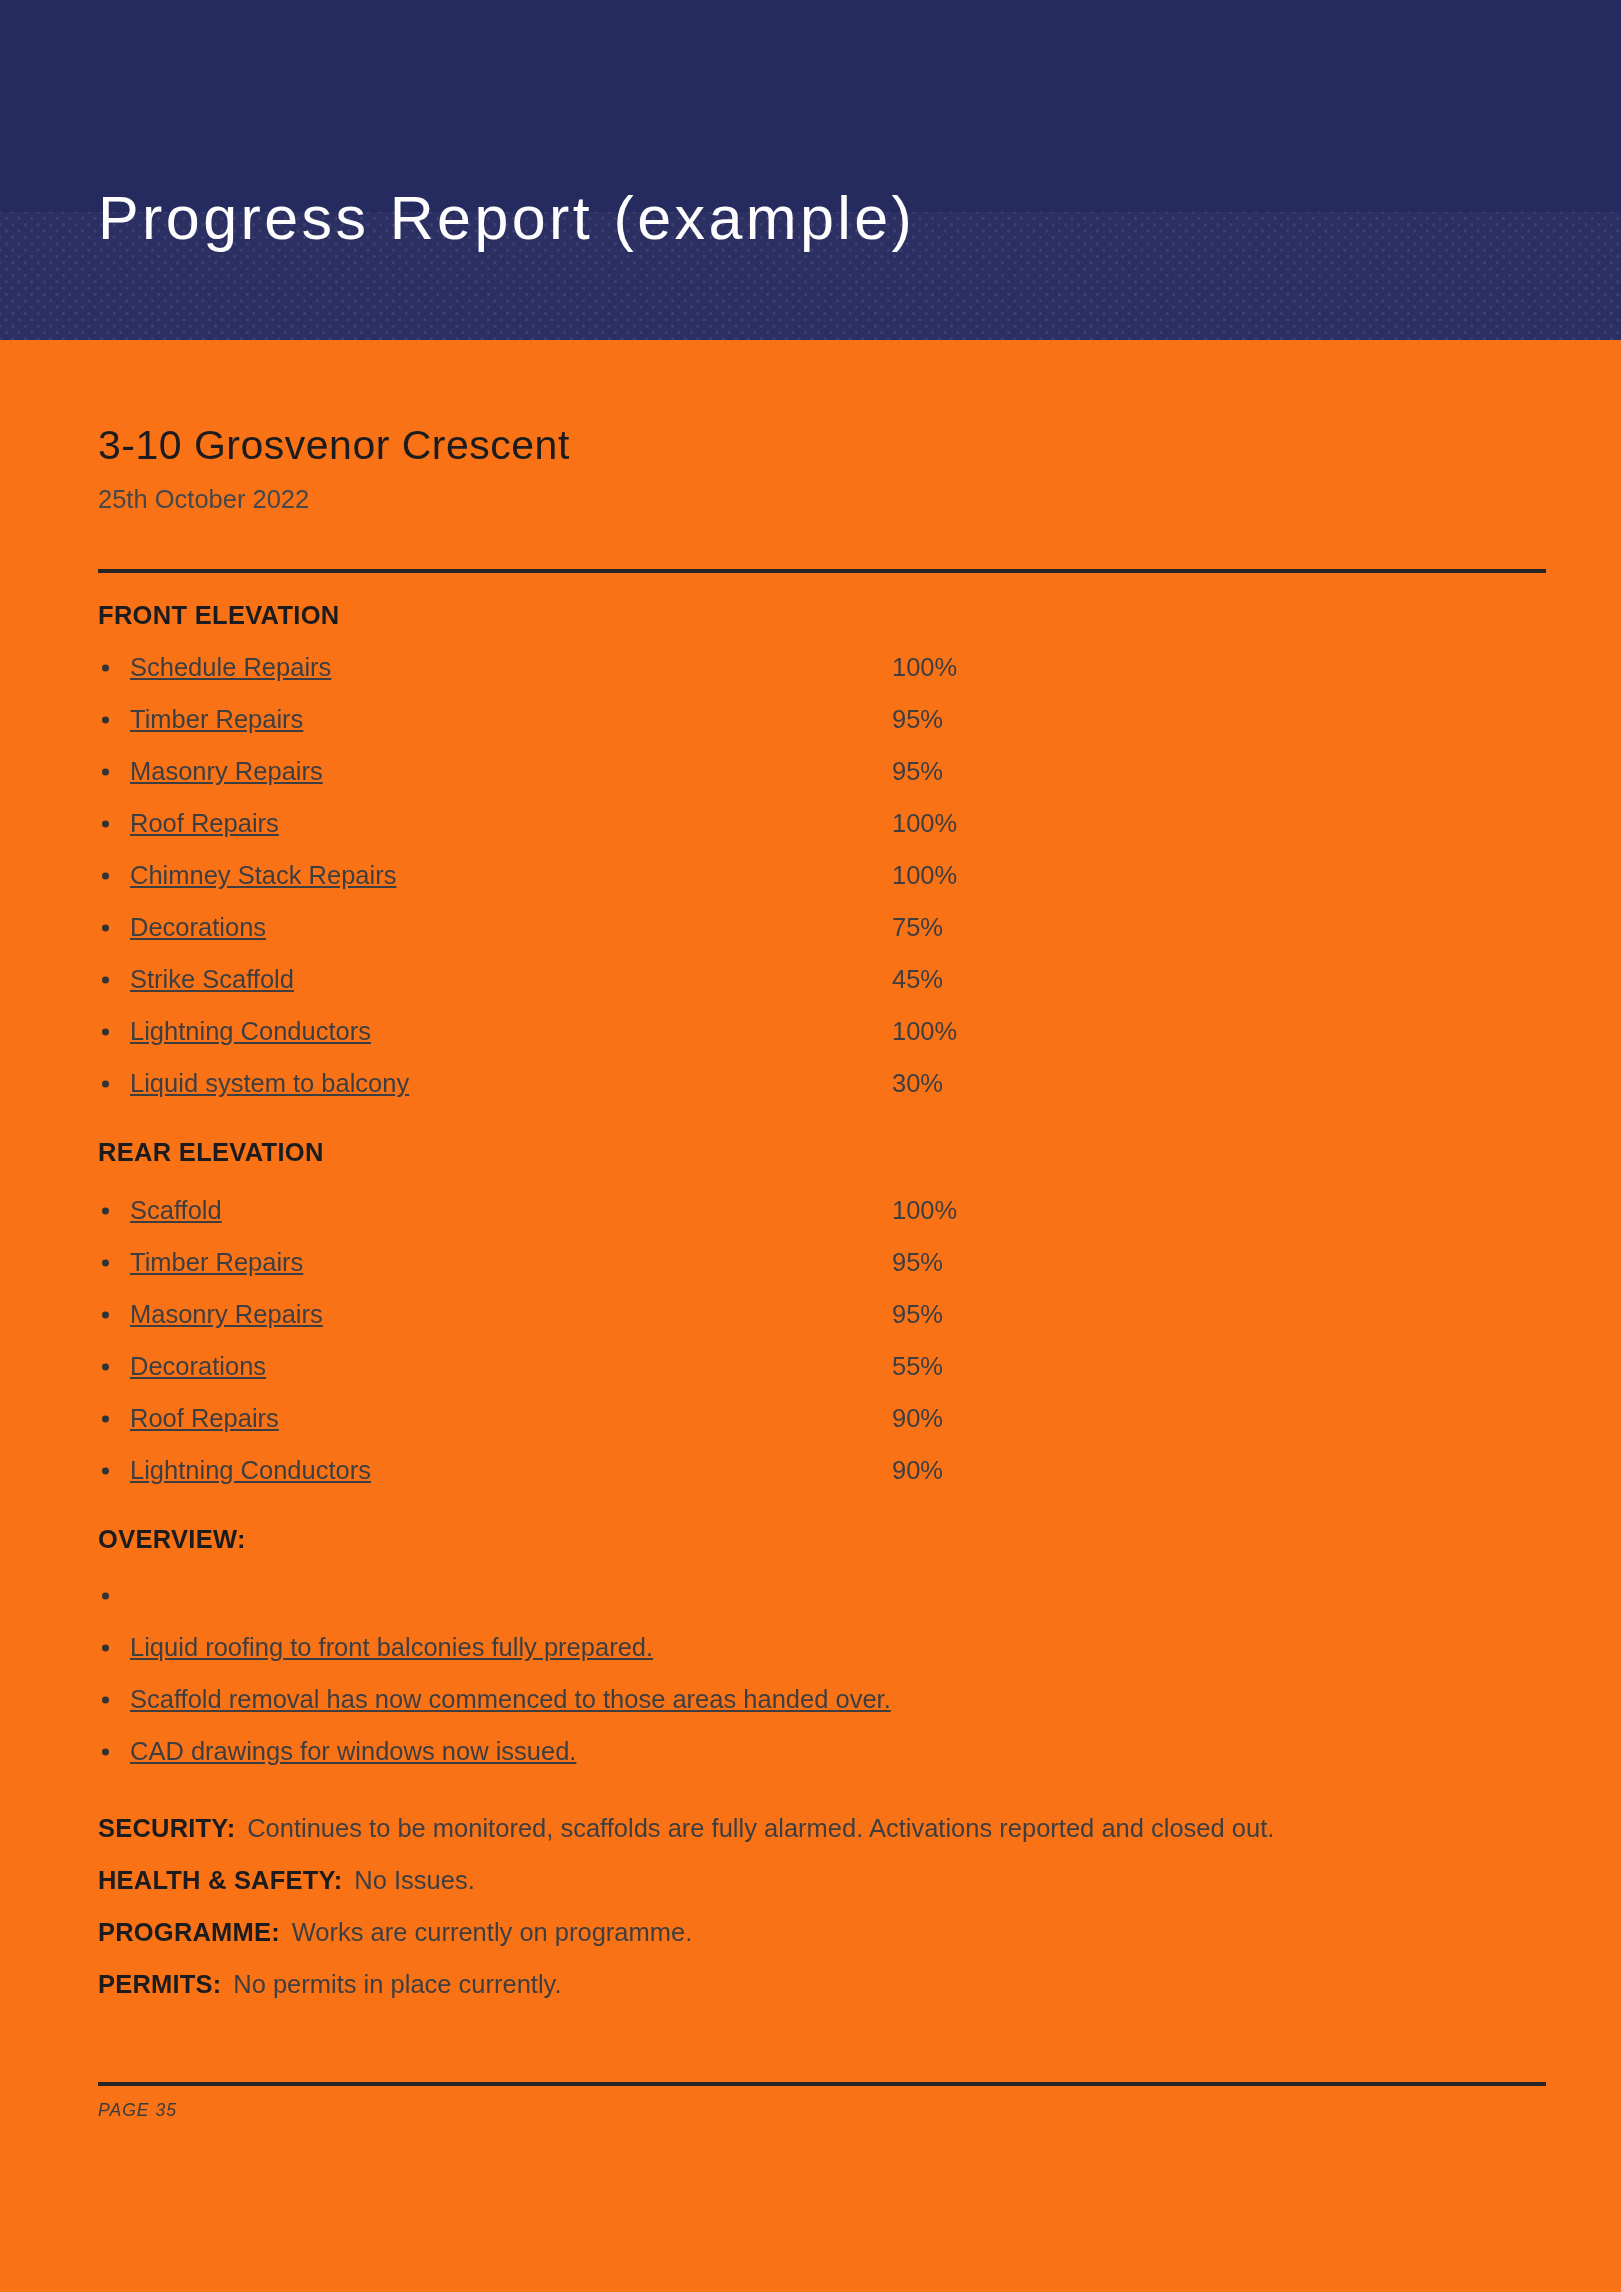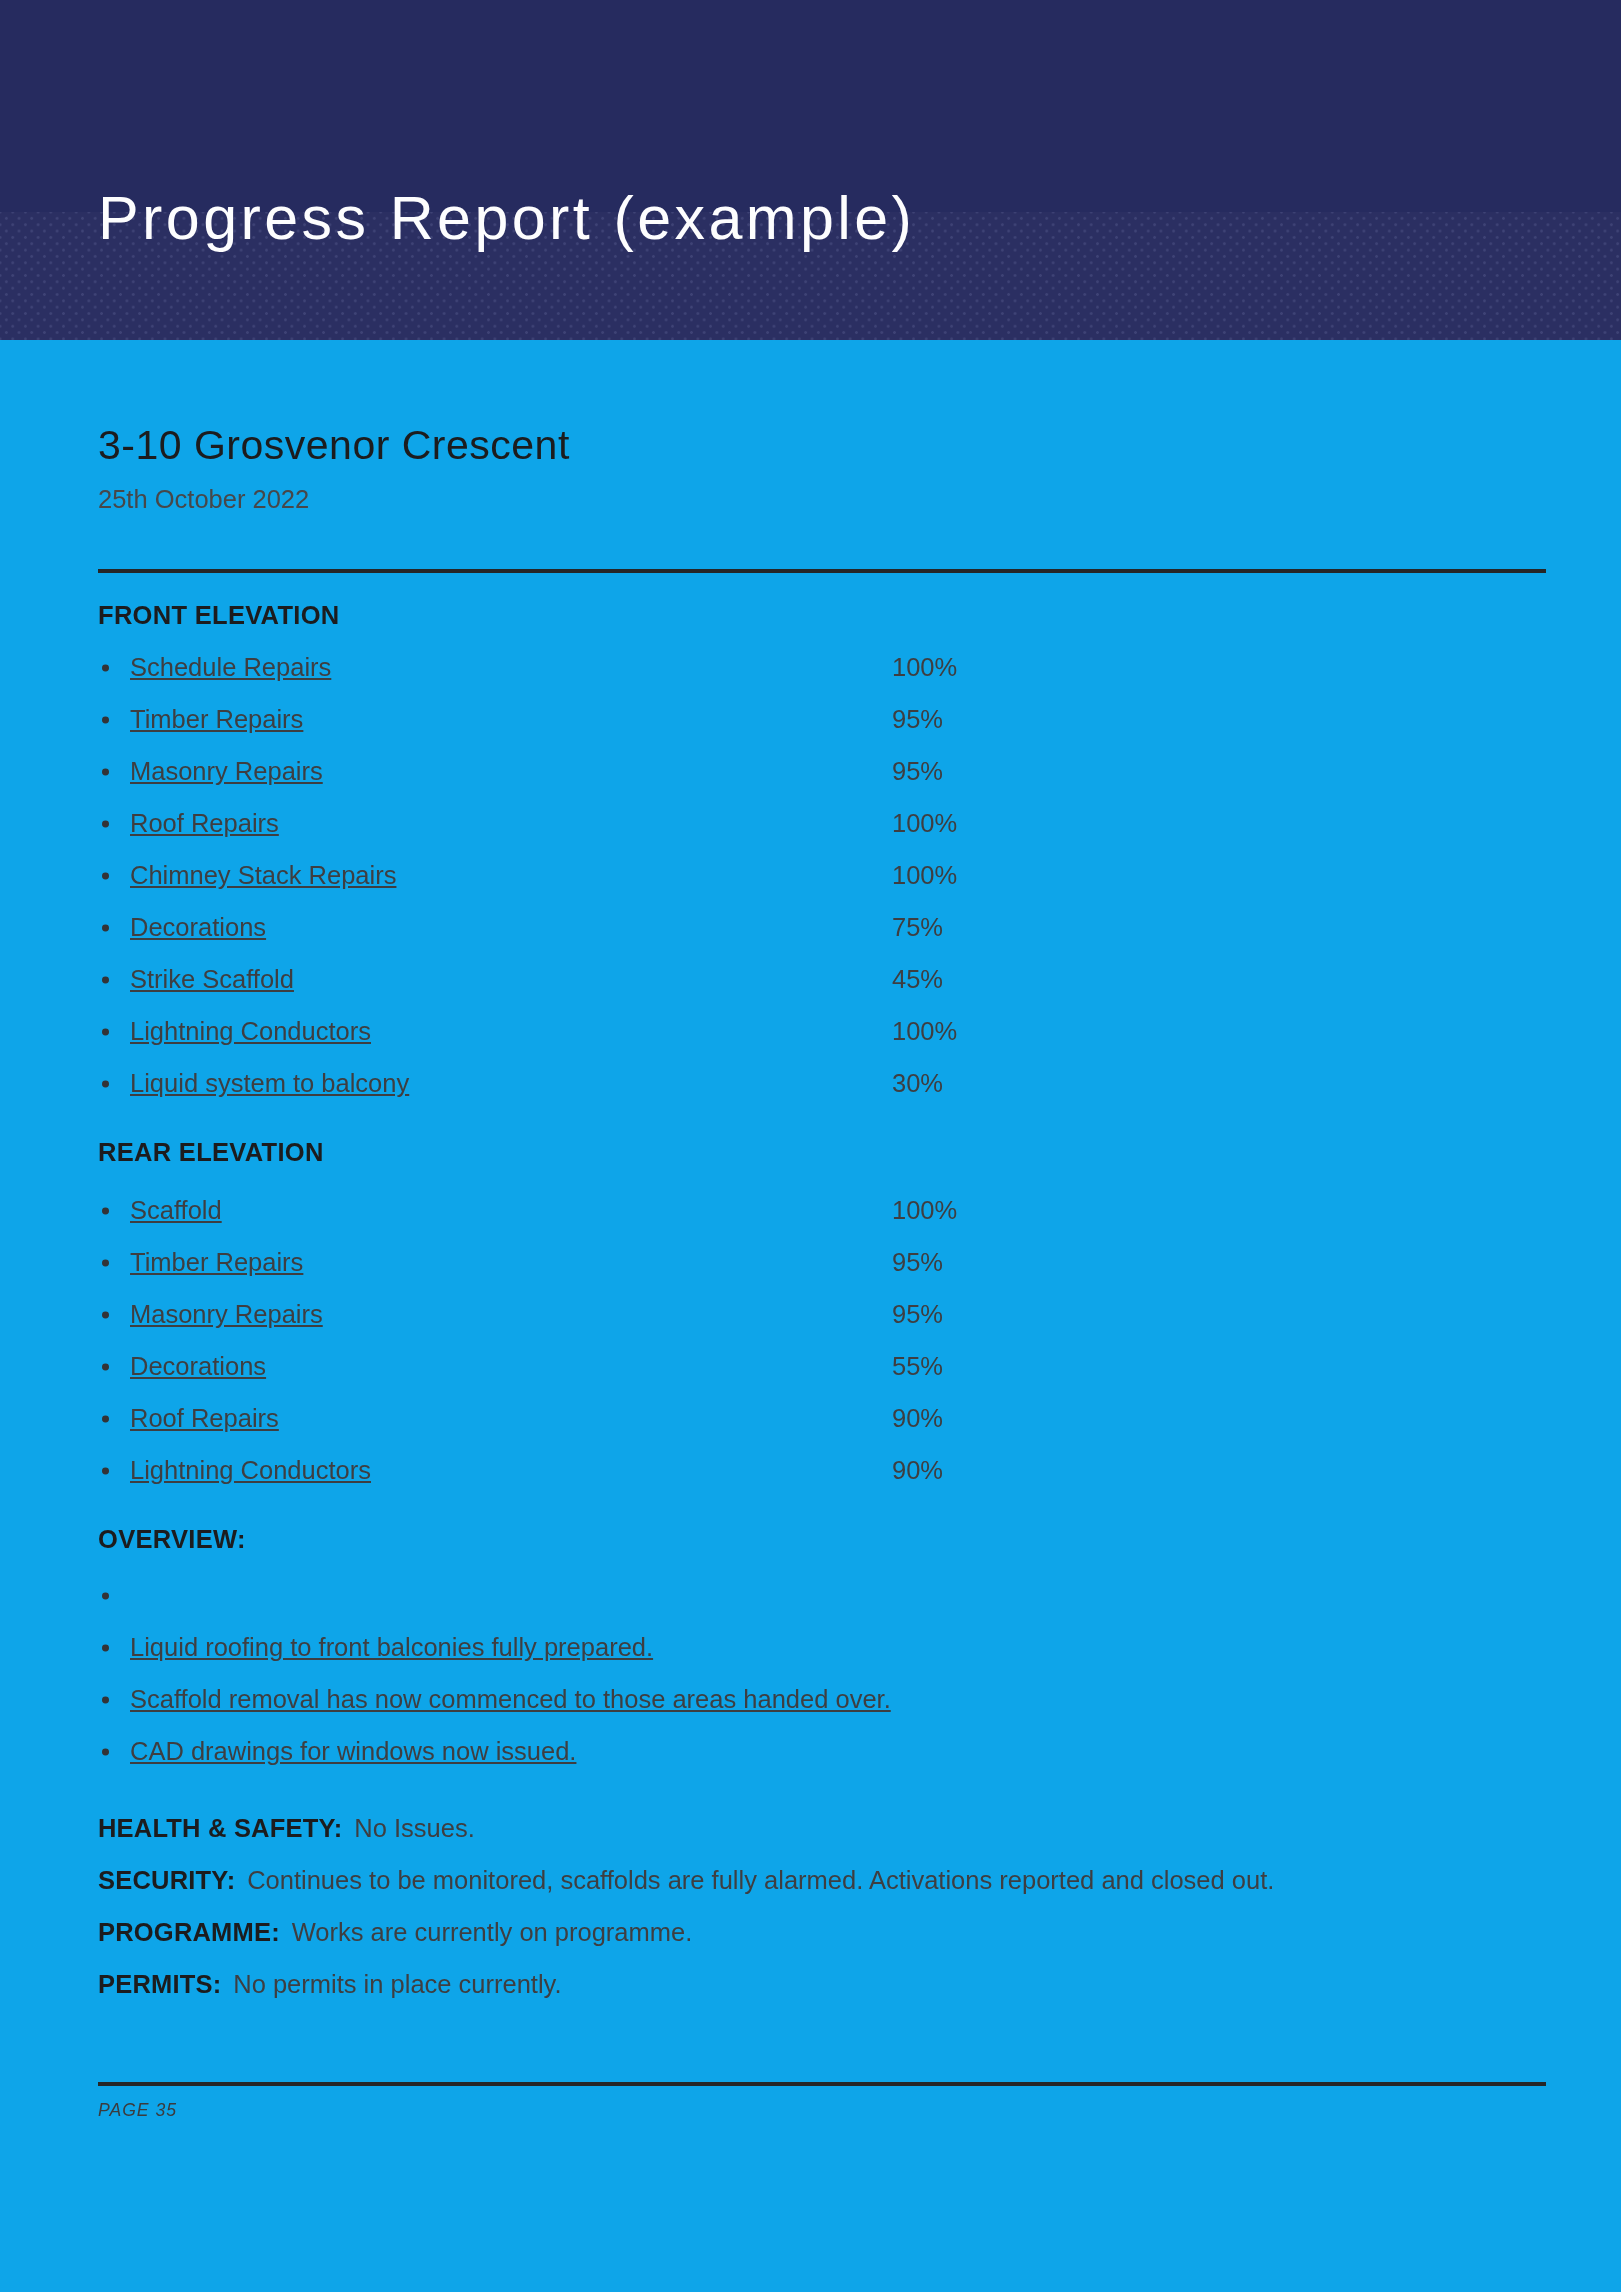--- a/index.html
+++ b/index.html
@@ -8,7 +8,7 @@
     position: relative;
     width: 1621px;
     height: 2293px;
-    background: #0ea5e9;
+    background: #f97316;
     font-family: "Liberation Sans", sans-serif;
     overflow: hidden;
   }

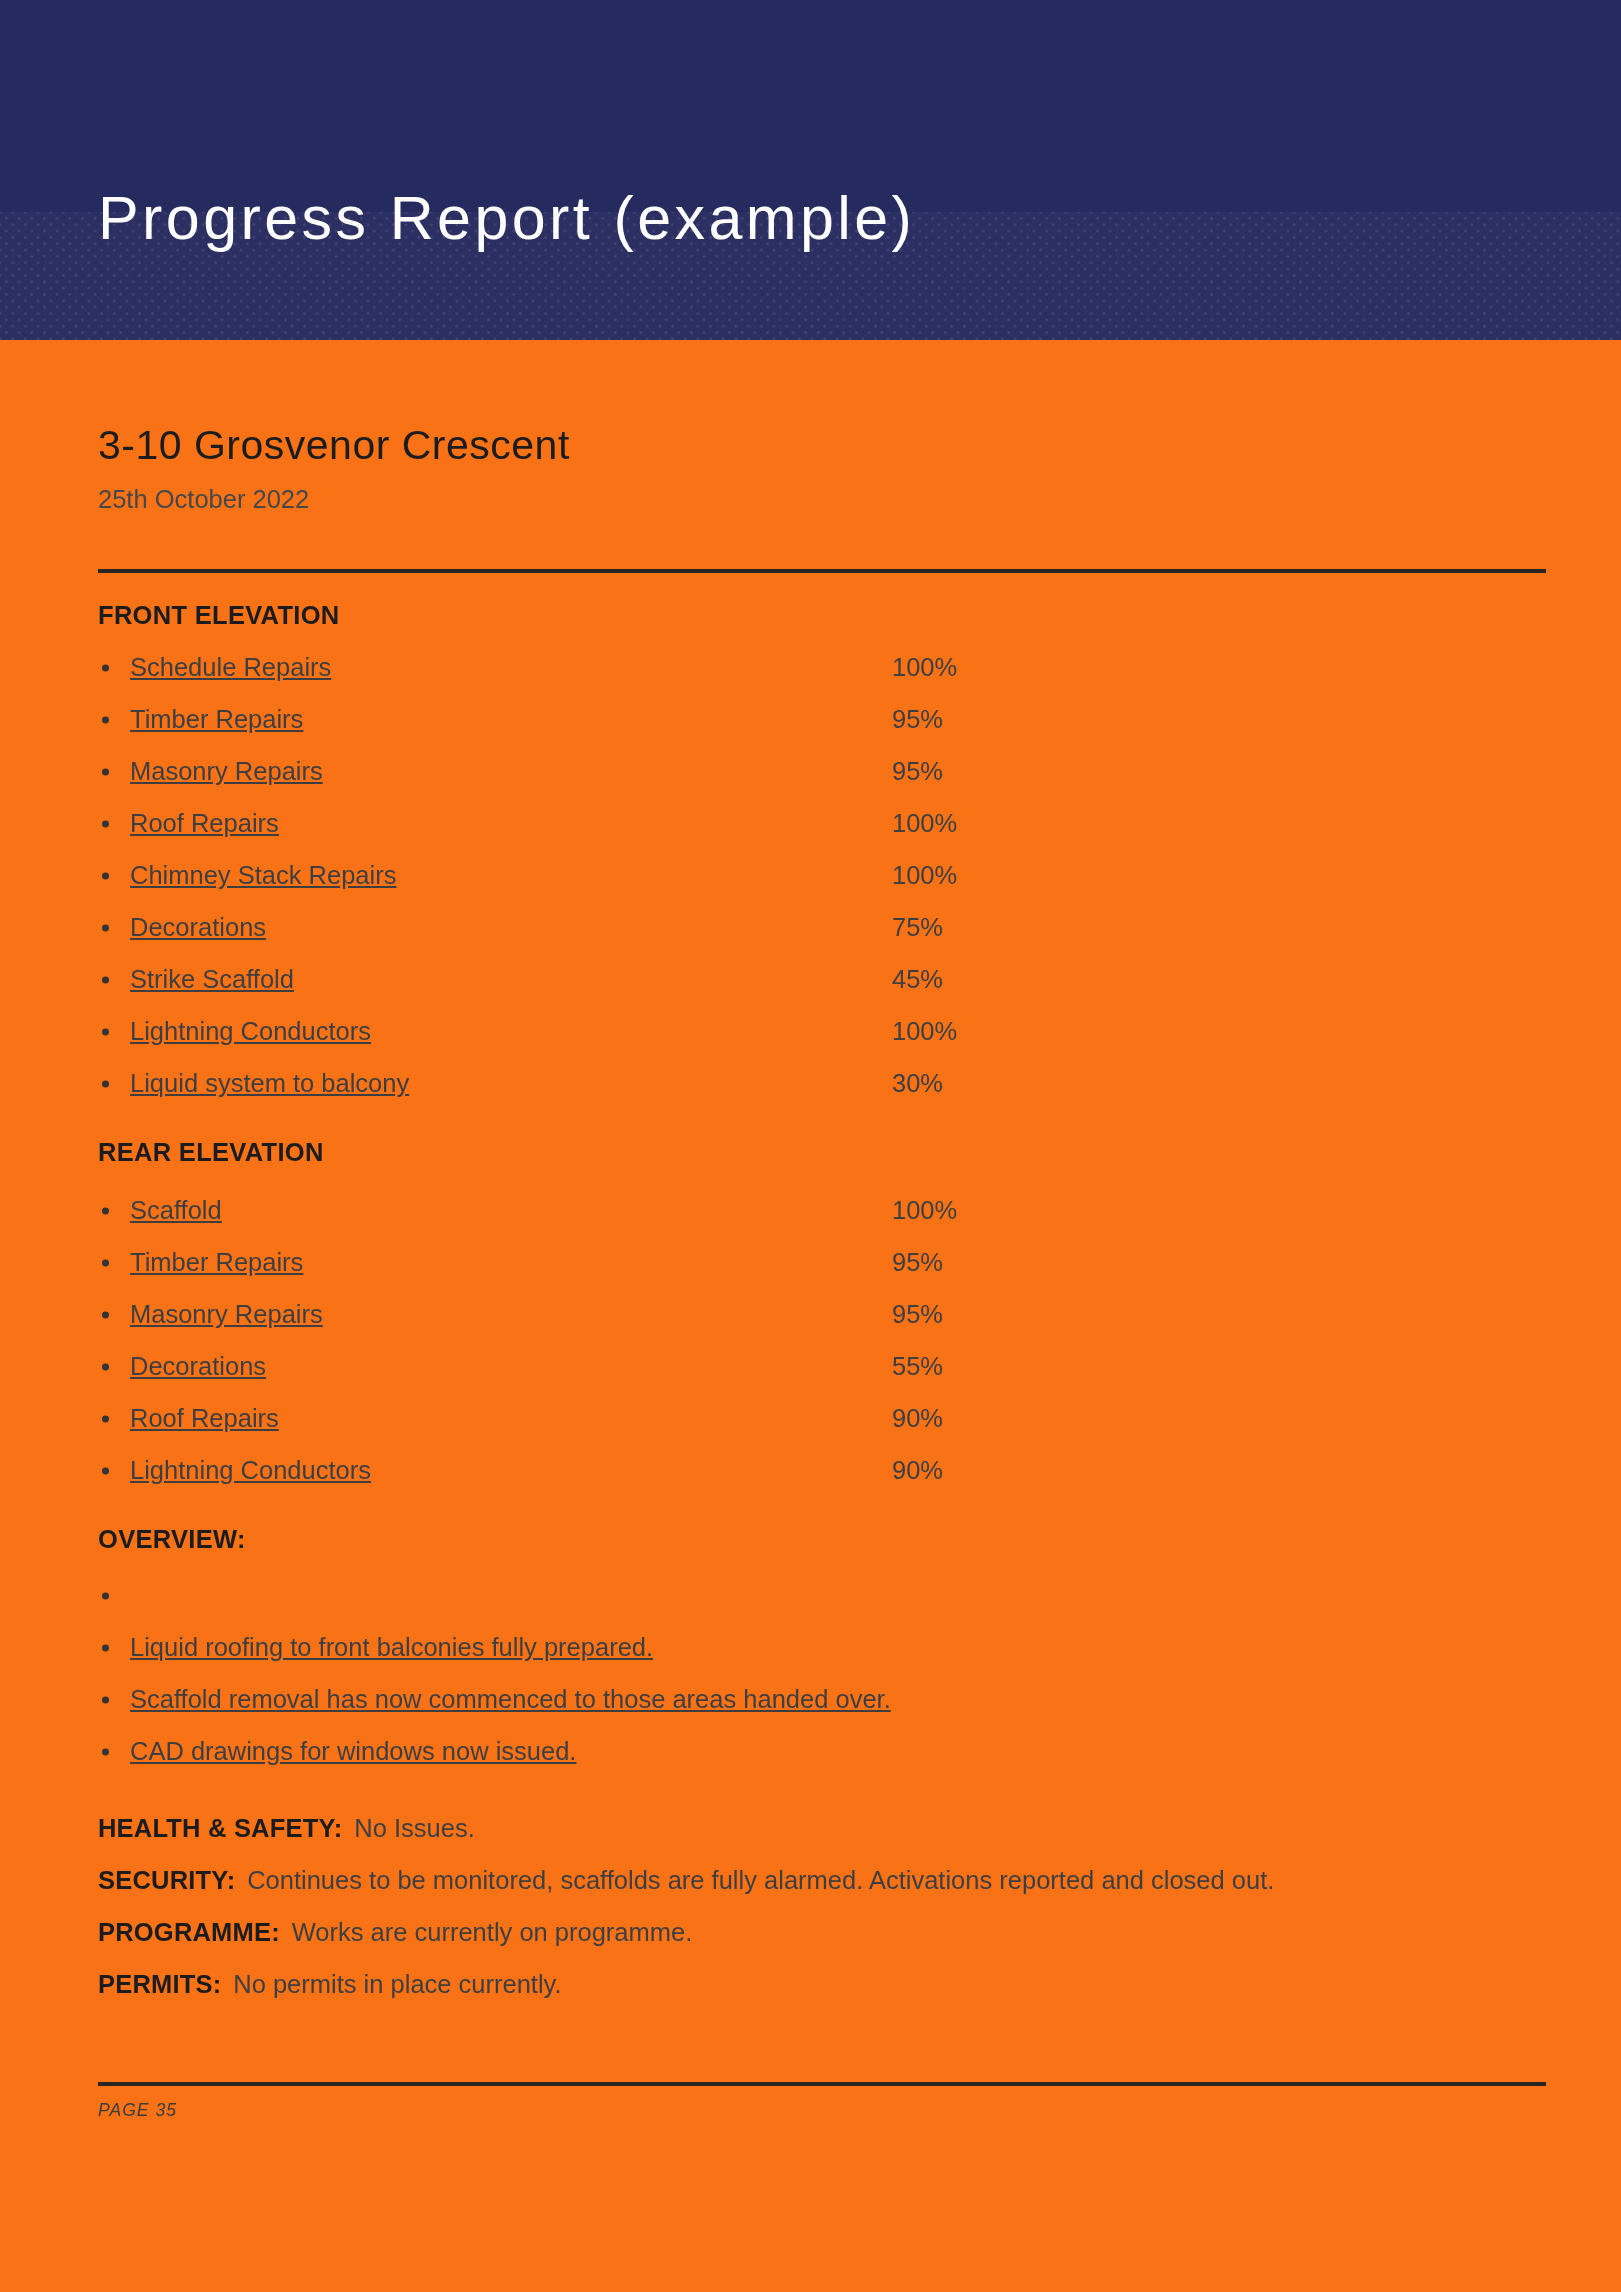--- a/index.html
+++ b/index.html
@@ -278,12 +278,12 @@
 
     <div class="status">
       <p class="status-line">
+        <strong class="status-label">SECURITY:</strong>
+        <span class="status-text">Continues to be monitored, scaffolds are fully alarmed. Activations reported and closed out.</span>
+      </p>
+      <p class="status-line">
         <strong class="status-label">HEALTH &amp; SAFETY:</strong>
         <span class="status-text">No Issues.</span>
-      </p>
-      <p class="status-line">
-        <strong class="status-label">SECURITY:</strong>
-        <span class="status-text">Continues to be monitored, scaffolds are fully alarmed. Activations reported and closed out.</span>
       </p>
       <p class="status-line">
         <strong class="status-label">PROGRAMME:</strong>

